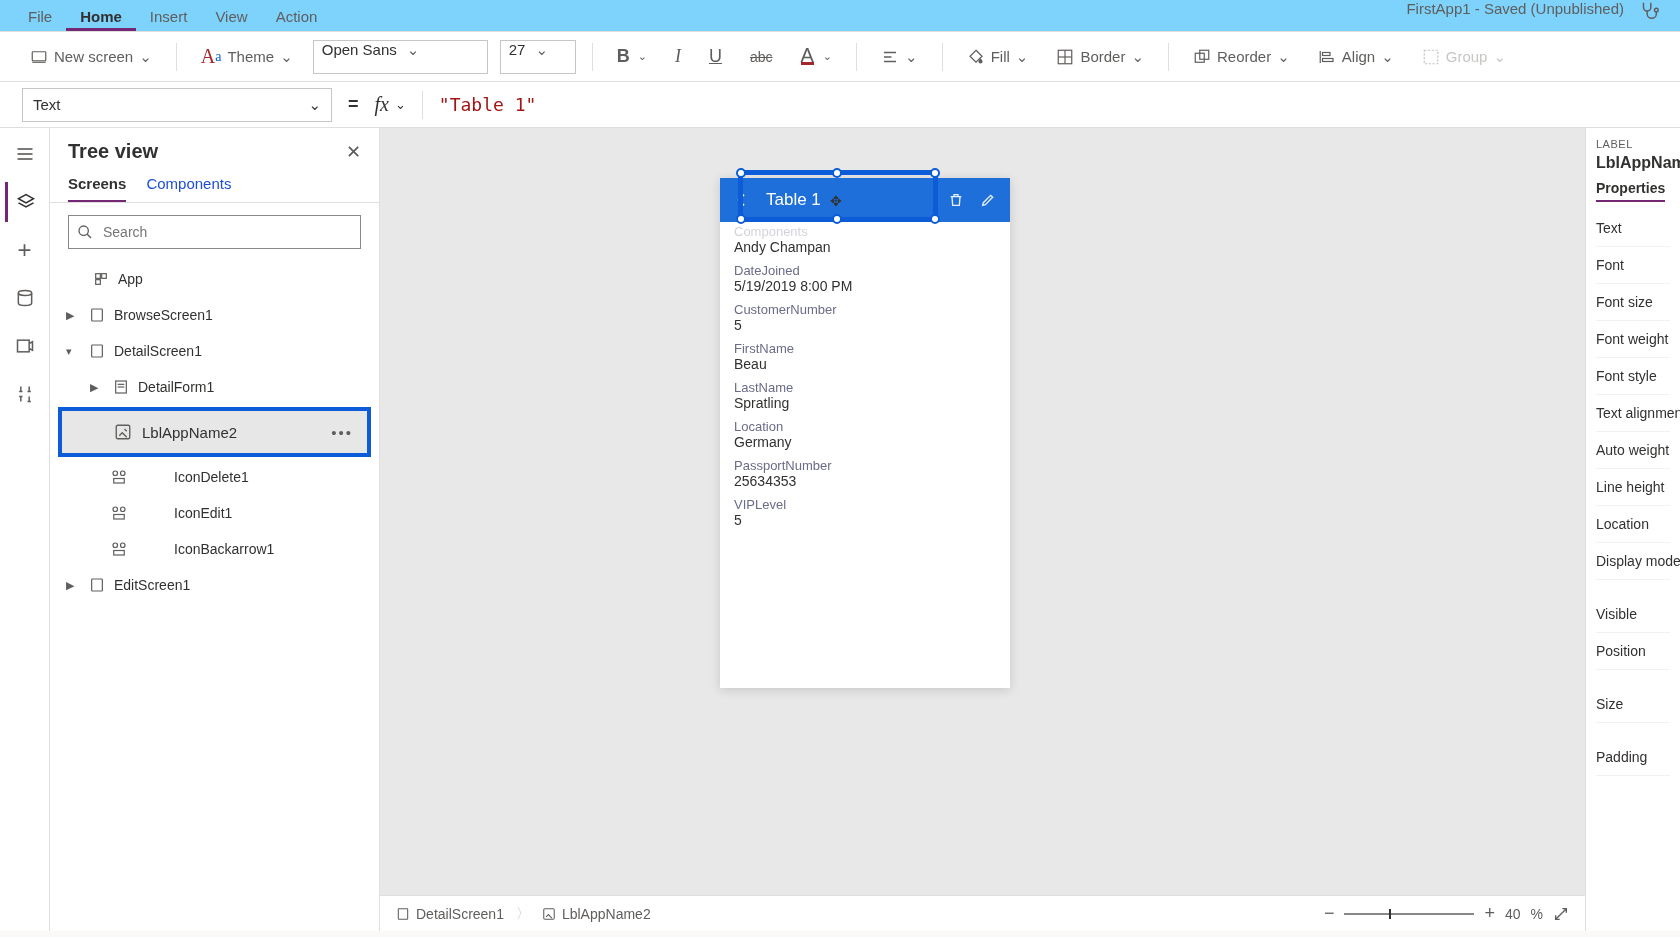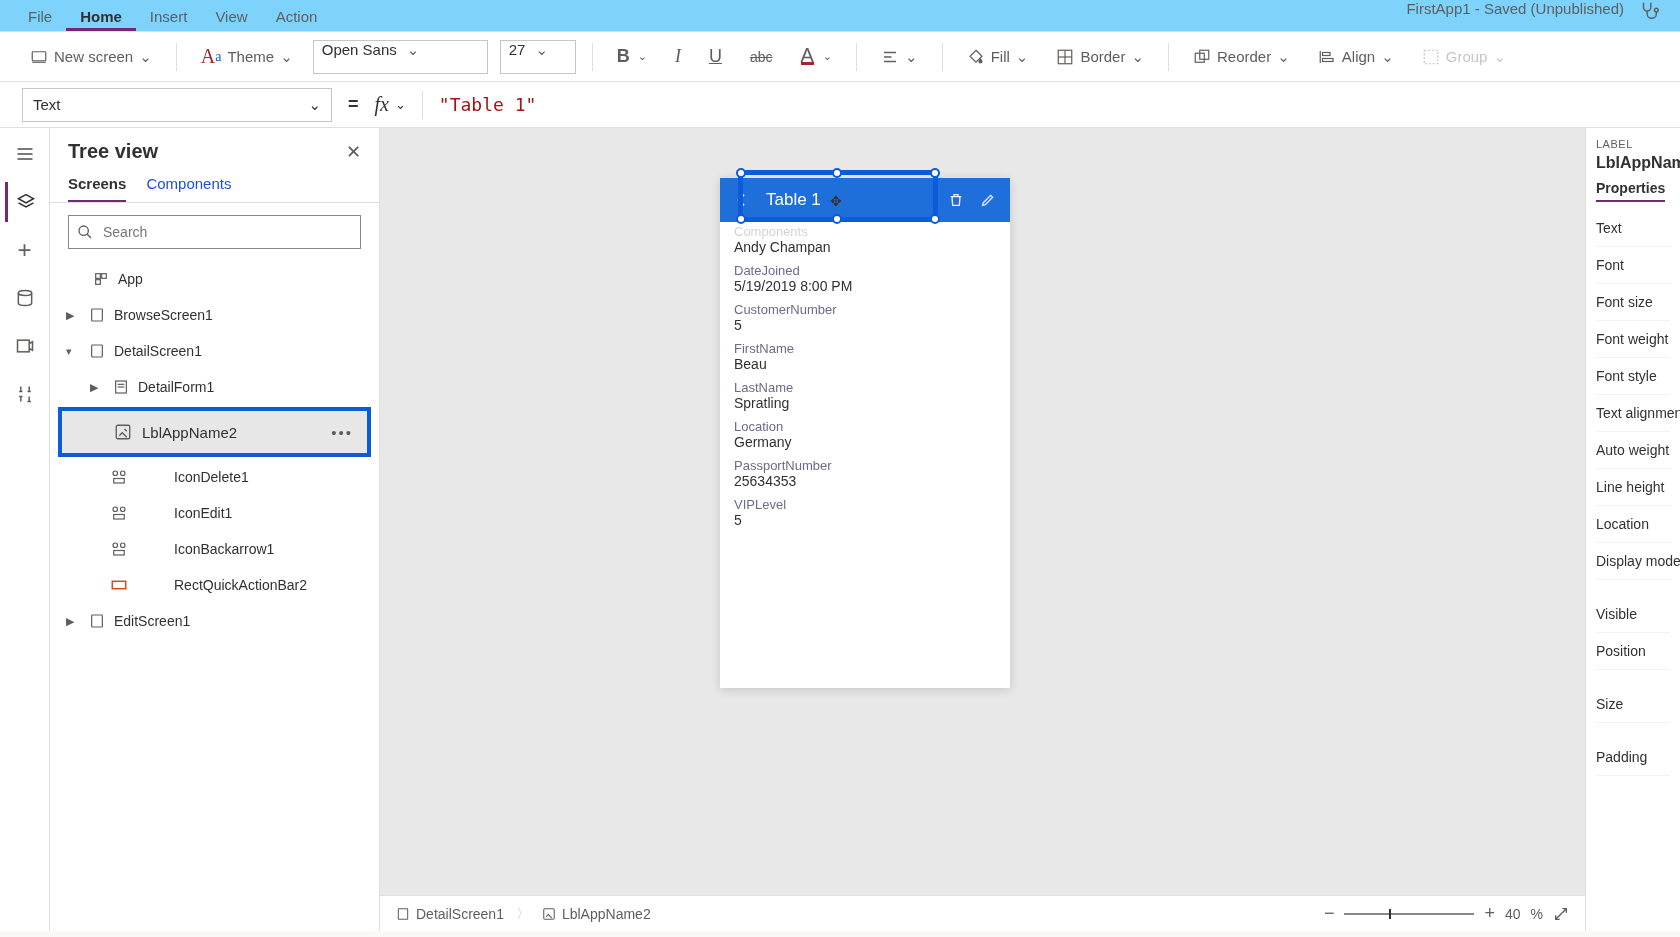--- a/index.html
+++ b/index.html
@@ -567,14 +567,6 @@
             </svg>
           </span>
         <span>IconBackarrow1</span>
-      </div>
-      <div class="tree-row tree-indent-3">
-        <span class="ticon">
-            <svg width="18" height="18" viewBox="0 0 24 24" fill="none" stroke="#d83b01" stroke-width="1.8">
-              <rect x="3" y="7" width="18" height="10"></rect>
-            </svg>
-          </span>
-        <span>RectQuickActionBar2</span>
       </div>
       <div class="tree-row">
         <span class="chev">▶</span>

